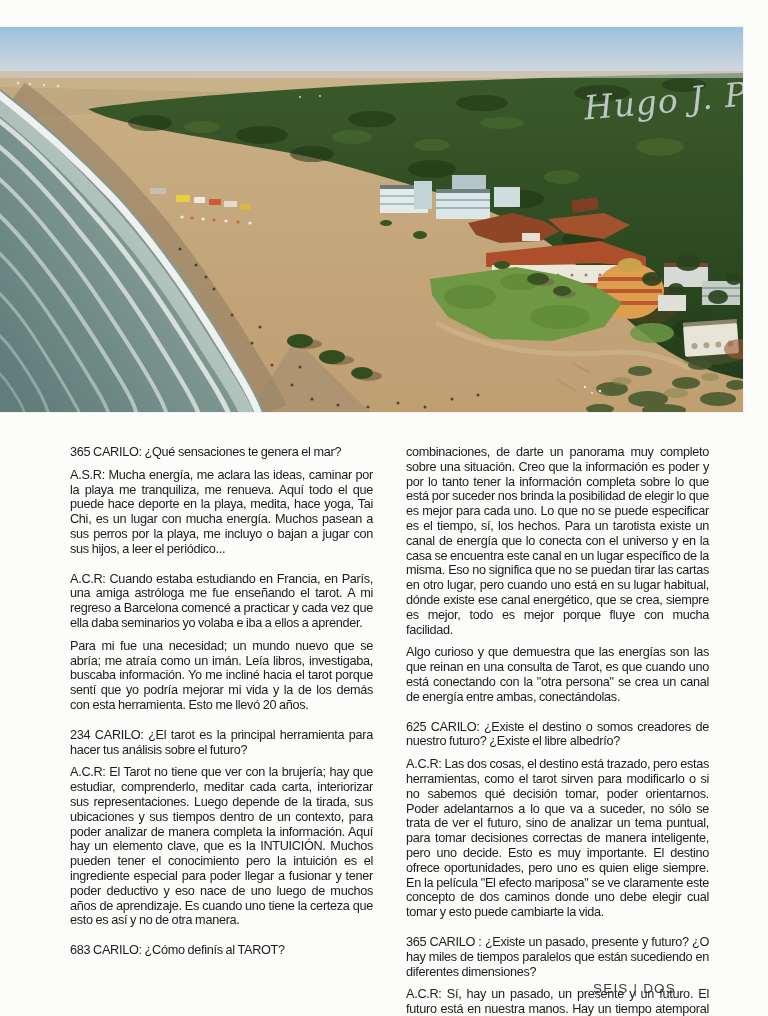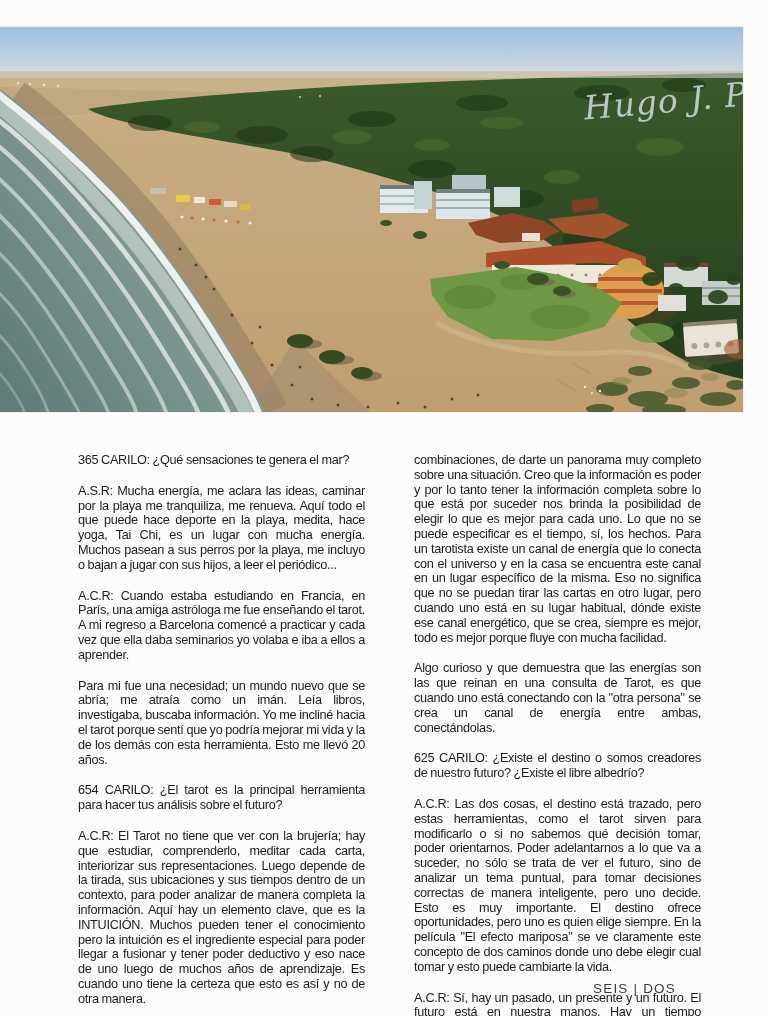--- a/index.html
+++ b/index.html
@@ -23,7 +23,7 @@
   .block{margin:0 0 15px 0;}
   .block:last-child{margin-bottom:0;}
   .block p{
-    margin:16px;
+    margin:8px;
     font-size:12.7px;line-height:14.8px;
     letter-spacing:-0.3px;word-spacing:-0.4px;
     text-align:justify;

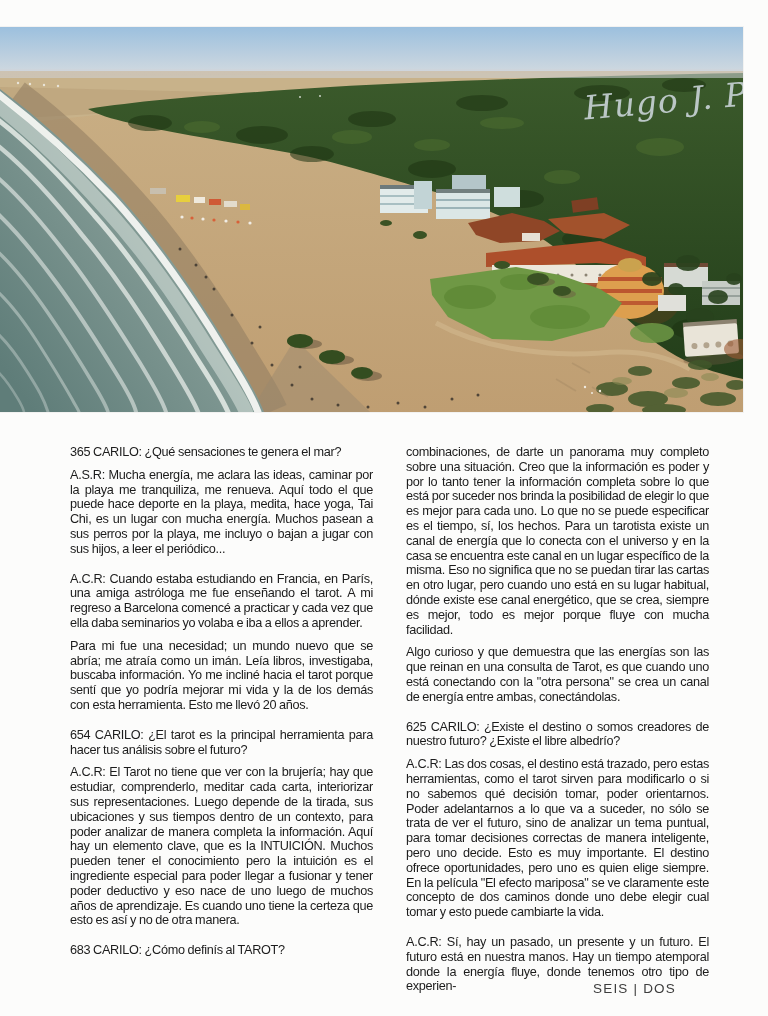--- a/index.html
+++ b/index.html
@@ -306,7 +306,7 @@
         <p>Para mi fue una necesidad; un mundo nuevo que se abría; me atraía como un imán. Leía libros, investigaba, buscaba información. Yo me incliné hacia el tarot porque sentí que yo podría mejorar mi vida y la de los demás con esta herramienta. Esto me llevó 20 años.</p>
       </div>
       <div class="block">
-        <p class="q">654 CARILO: ¿El tarot es la principal herramienta para hacer tus análisis sobre el futuro?</p>
+        <p class="q">234 CARILO: ¿El tarot es la principal herramienta para hacer tus análisis sobre el futuro?</p>
         <p>A.C.R:  El Tarot no tiene que ver con la brujería; hay que estudiar, comprenderlo, meditar cada carta, interiorizar sus representaciones. Luego depende de la tirada, sus ubicaciones y sus tiempos dentro de un contexto, para poder analizar de manera completa la información. Aquí hay un elemento clave, que es la INTUICIÓN. Muchos pueden tener el conocimiento pero la intuición es el ingrediente especial para poder llegar a fusionar y tener poder deductivo y eso nace de uno luego de muchos años de aprendizaje. Es cuando uno tiene la certeza que esto es así y no de otra manera.</p>
       </div>
       <div class="block">

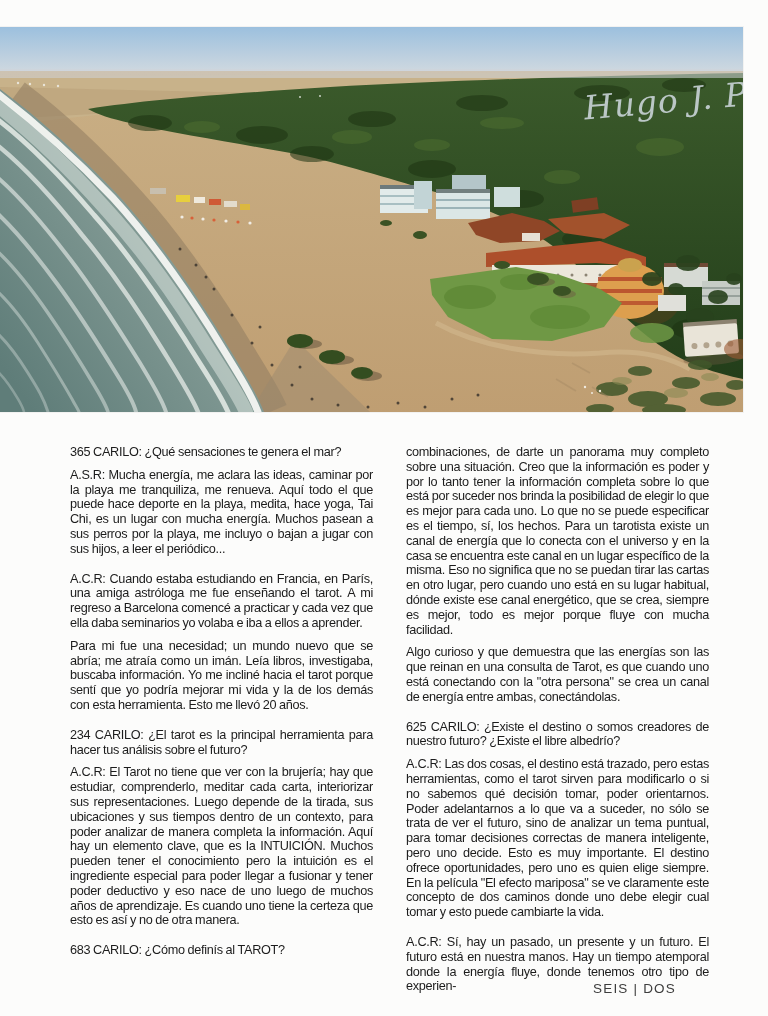--- a/index.html
+++ b/index.html
@@ -323,6 +323,7 @@
         <p>A.C.R:  Las dos cosas, el destino está trazado, pero estas herramientas, como el tarot sirven para modificarlo o si no sabemos qué decisión tomar, poder orientarnos. Poder adelantarnos a lo que va a suceder, no sólo se trata de ver el futuro, sino de analizar un tema puntual, para tomar decisiones correctas de manera inteligente, pero uno decide. Esto es muy importante. El destino ofrece oportunidades, pero uno es quien elige siempre. En la película "El efecto mariposa" se ve claramente este concepto de dos caminos donde uno debe elegir cual tomar y esto puede cambiarte la vida.</p>
       </div>
       <div class="block">
+        <p class="q">365 CARILO : ¿Existe un pasado, presente y futuro? ¿O hay miles de tiempos paralelos que están sucediendo en diferentes dimensiones?</p>
         <p>A.C.R:  Sí, hay un pasado, un presente y un futuro. El futuro está en nuestra manos. Hay un tiempo atemporal donde la energía fluye, donde tenemos otro tipo de experien-</p>
       </div>
     </div>

